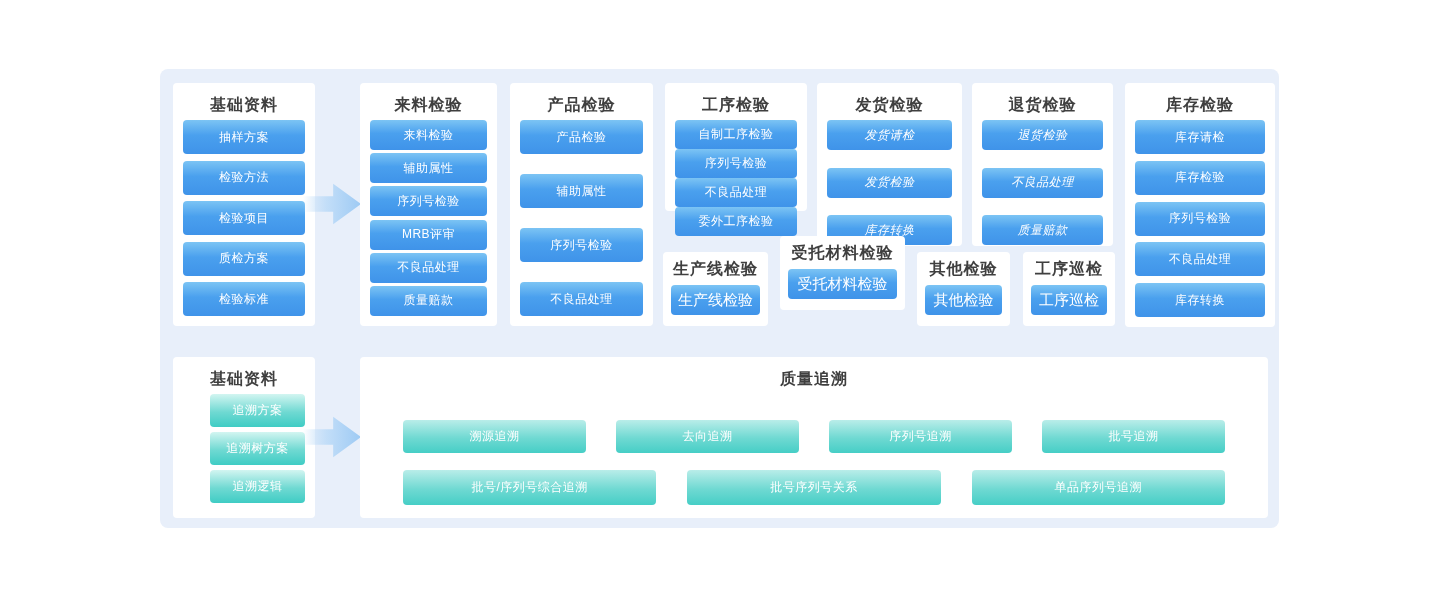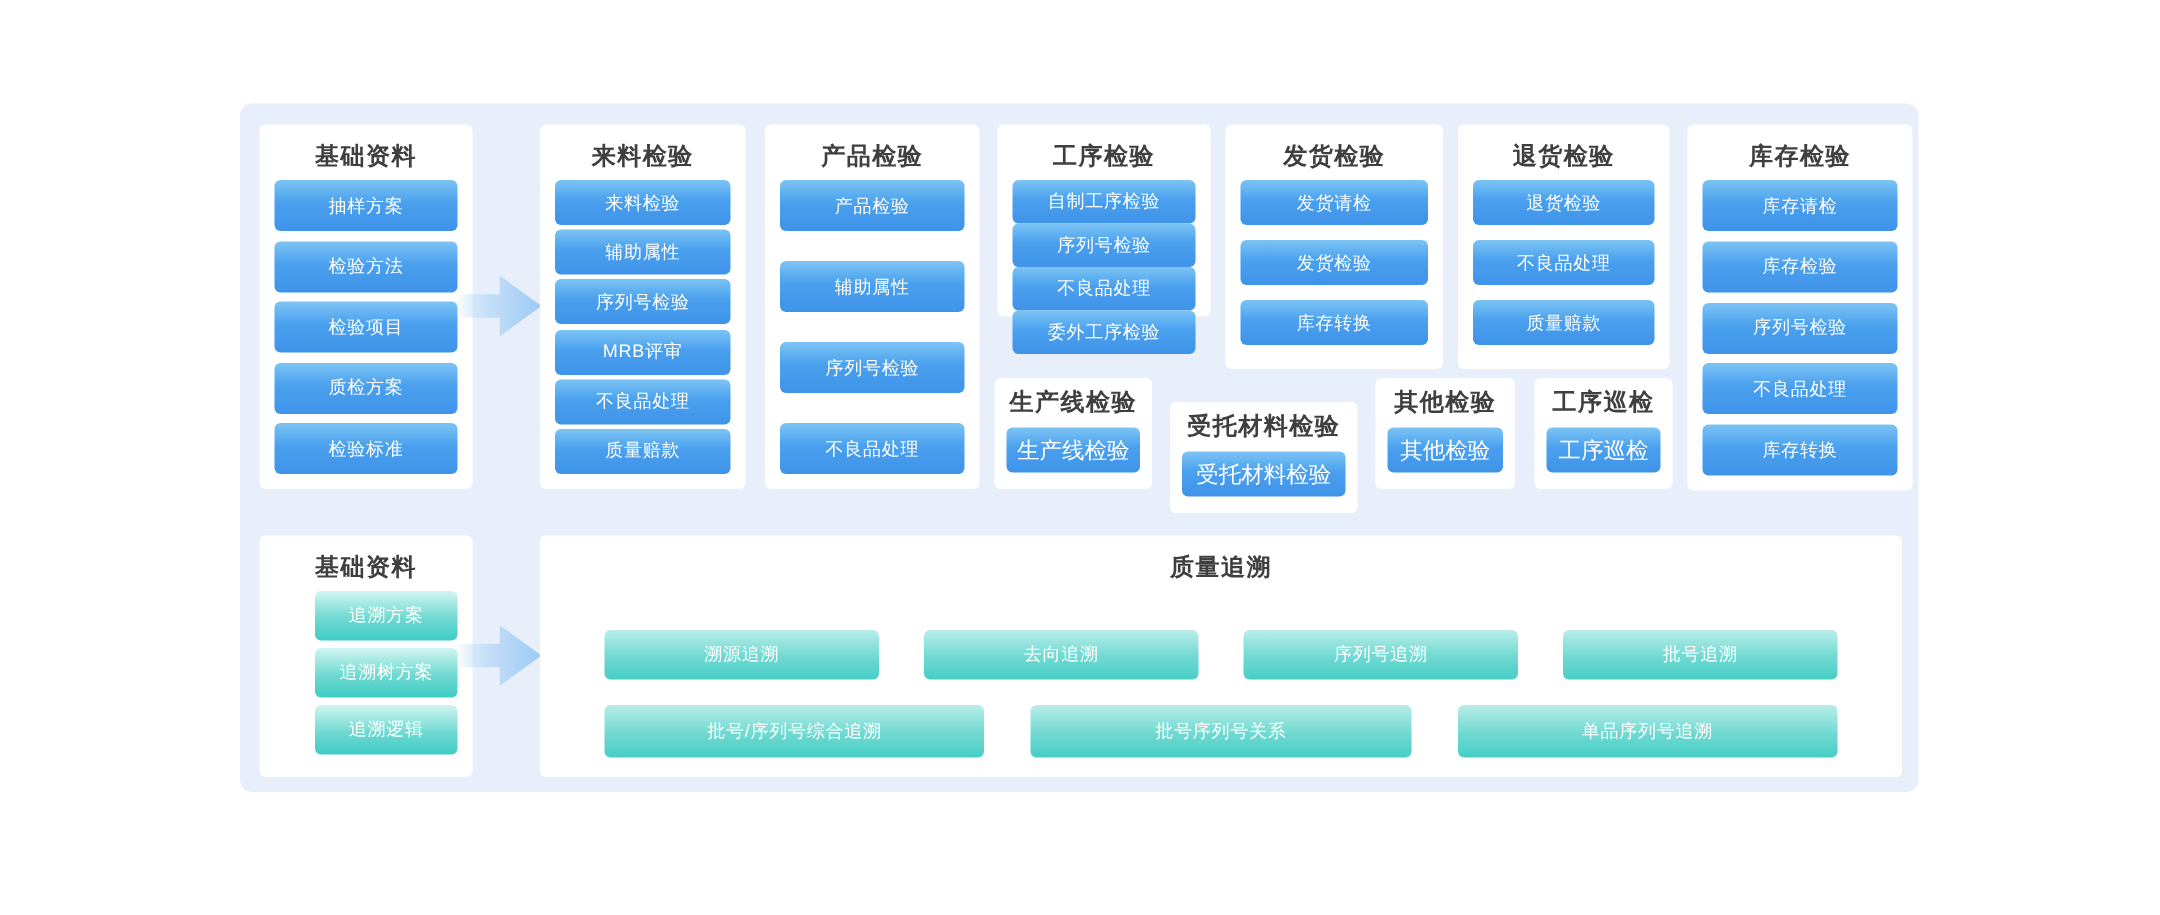--- a/index.html
+++ b/index.html
@@ -41,7 +41,7 @@
   .c6{left:972px;top:83px;width:141px;height:163px;}
   .c7{left:1125px;top:83px;width:150px;height:244px;}
   .c4 .btns{padding-bottom:6px;}
-  .c5 .btns,.c6 .btns{padding-bottom:16px;}
+  .c5 .btns,.c6 .btns{padding-bottom:1px;font-style:italic;}
   
   .s1{left:663px;top:252px;width:105px;height:74px;font-family:Liberation Serif, serif;}
   .s2{left:780px;top:268px;width:125px;height:74px;}

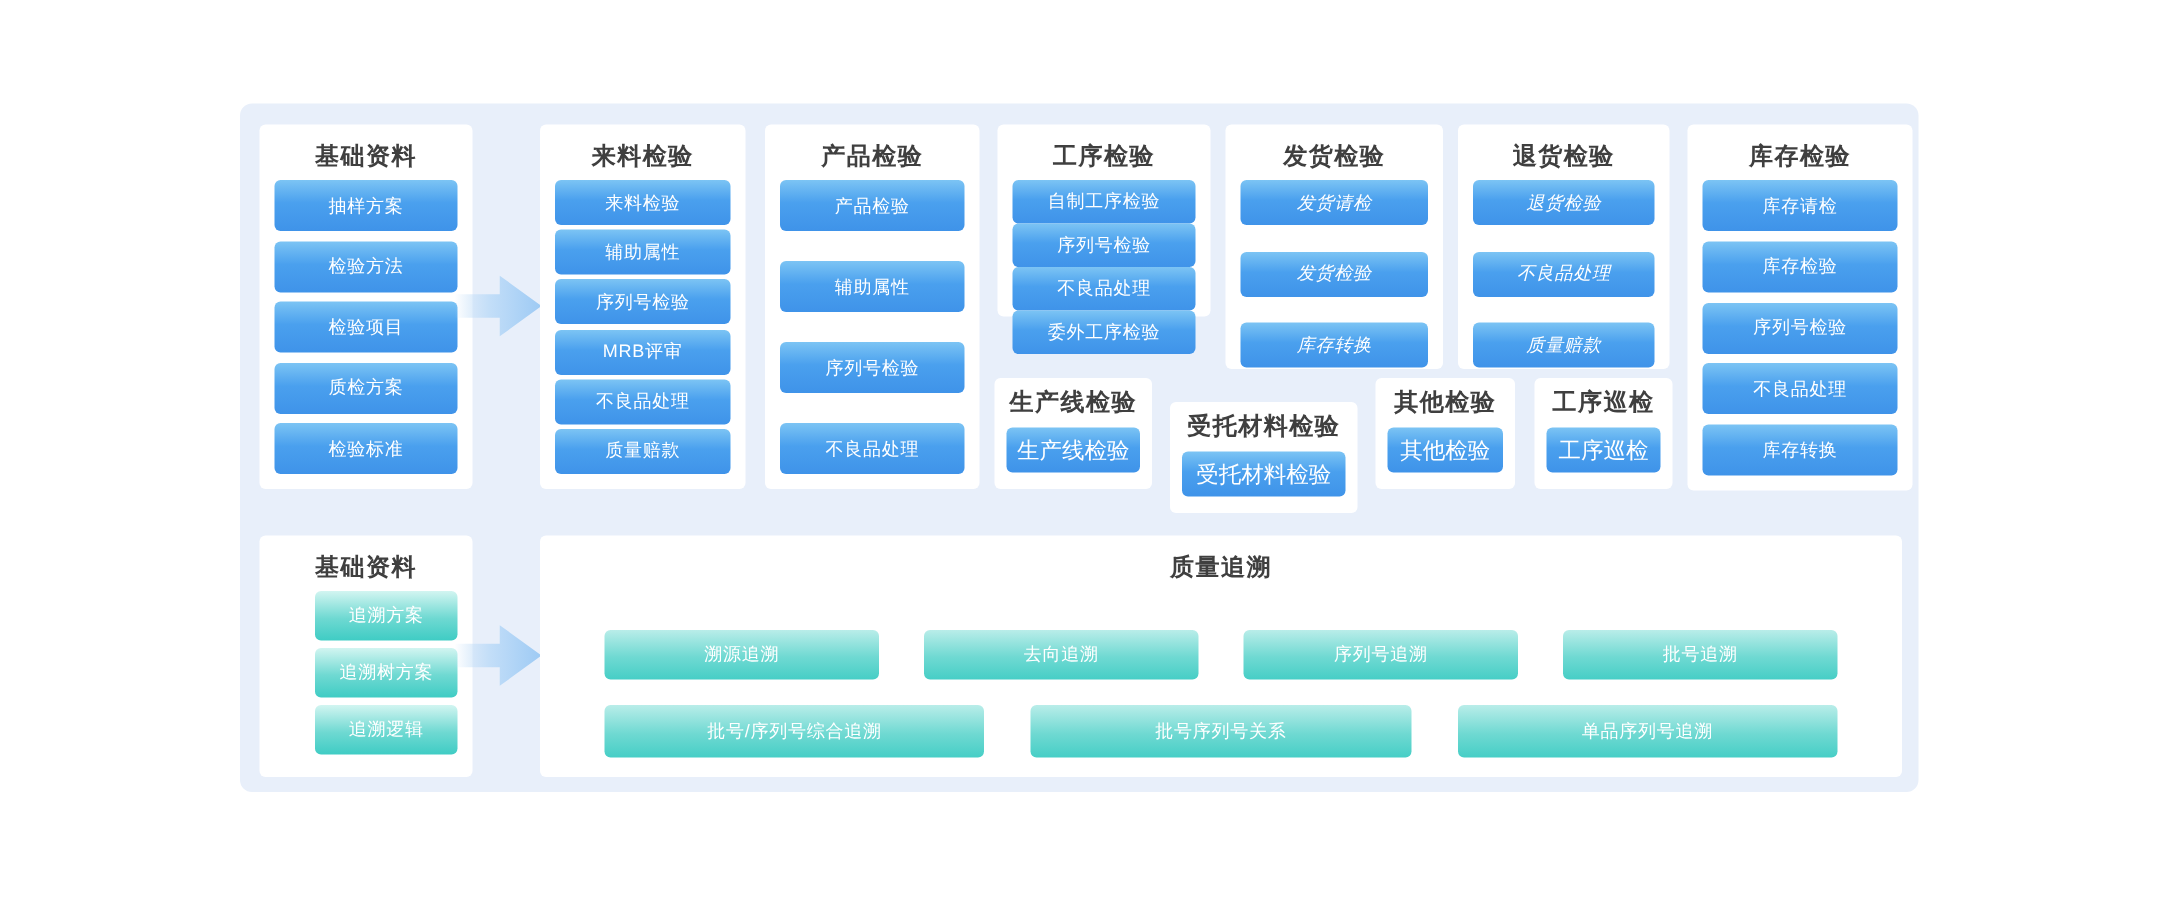--- a/index.html
+++ b/index.html
@@ -44,7 +44,7 @@
   .c5 .btns,.c6 .btns{padding-bottom:1px;font-style:italic;}
   
   .s1{left:663px;top:252px;width:105px;height:74px;font-family:Liberation Serif, serif;}
-  .s2{left:780px;top:268px;width:125px;height:74px;}
+  .s2{left:780px;top:236px;width:125px;height:74px;}
   .s3{left:917px;top:252px;width:93px;height:74px;}
   .s4{left:1023px;top:252px;width:92px;height:74px;}
   .small .card-title{padding-top:6px;}

